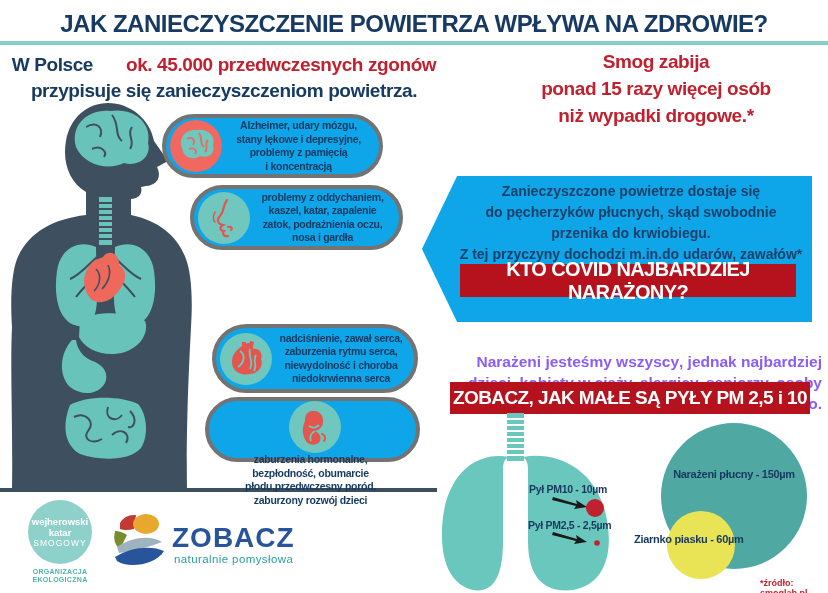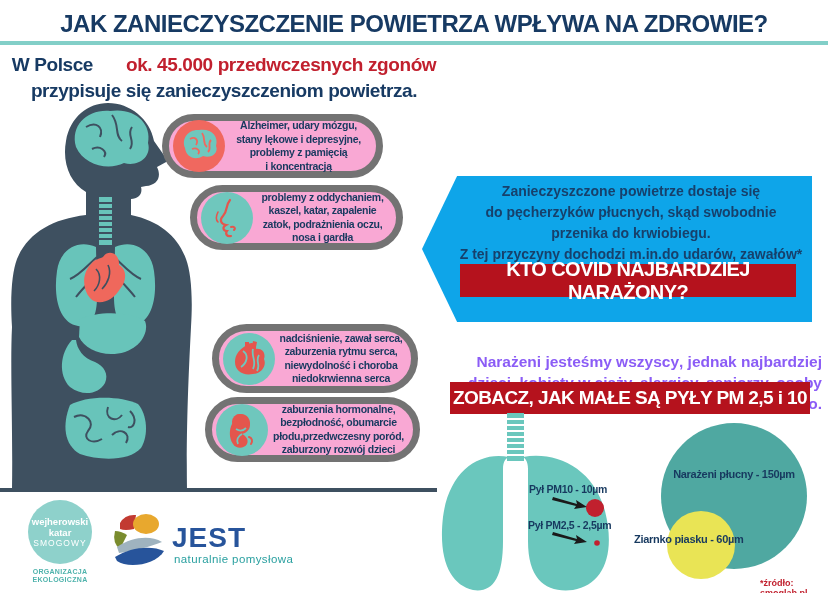--- a/index.html
+++ b/index.html
@@ -80,6 +80,9 @@
     <span>przypisuje się zanieczyszczeniom powietrza.</span>
   </div>
 
+  <div class="abs smog">Smog zabija
+ponad 15 razy więcej osób
+niż wypadki drogowe.*</div>
 
   <svg class="abs" style="left:0;top:97px;" width="200" height="398" viewBox="0 0 200 398">
     <path fill="#3e5060" d="M108,6 C130,6 150,22 154,44 L168,64 L157,70 C162,80 157,88 146,89 L141,90

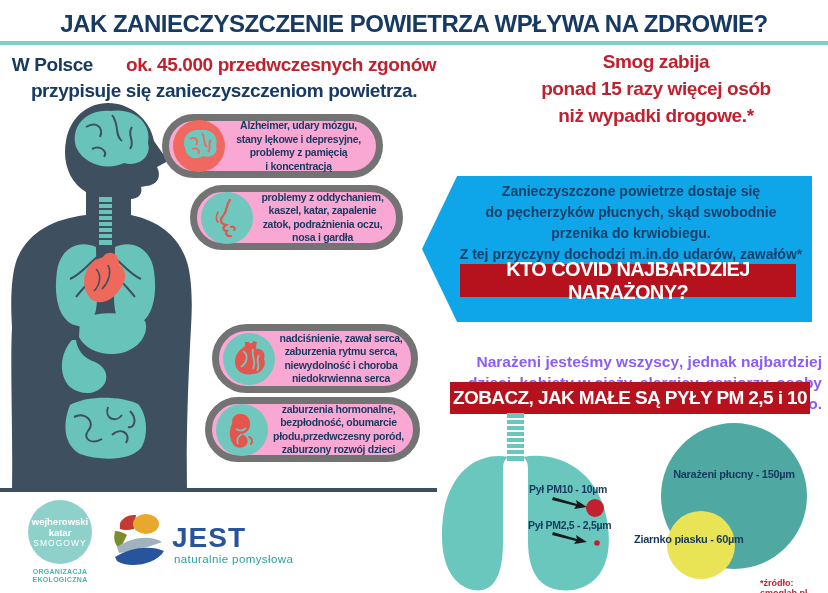--- a/index.html
+++ b/index.html
@@ -38,8 +38,8 @@
   .exposed b{font-weight:800;}
 
   
-  .bubble{position:absolute;display:flex;align-items:center;background:#f9a8d4;
-          border:7px solid #737373;border-radius:42px;box-sizing:border-box;}
+  .bubble{position:absolute;display:flex;align-items:center;background:#0ea5e9;
+          border:4px solid #737373;border-radius:42px;box-sizing:border-box;}
   .bubble .icn{flex:0 0 auto;margin-left:4px;}
   .bubble .btxt{flex:1 1 auto;text-align:center;color:#17395f;font-weight:bold;
                 font-size:10.5px;line-height:13.5px;white-space:pre-line;

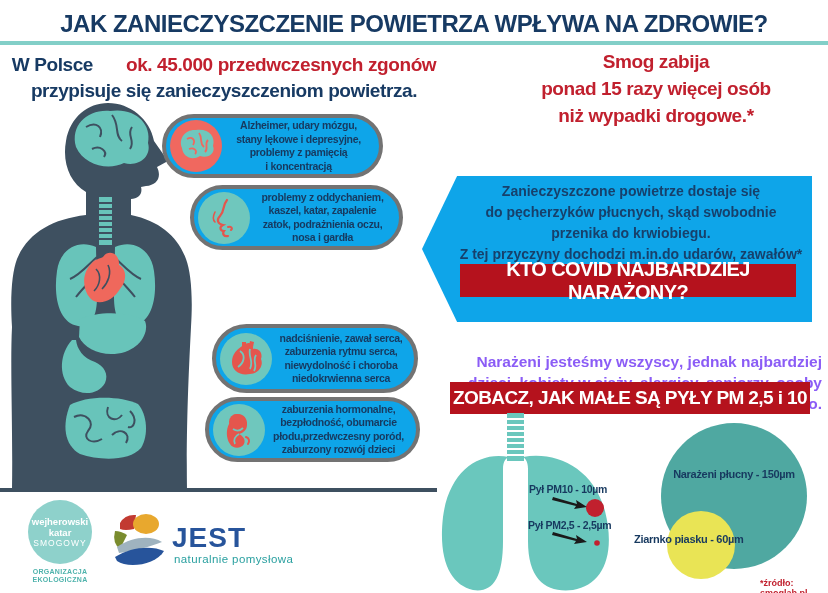--- a/index.html
+++ b/index.html
@@ -152,7 +152,7 @@
 niedokrwienna serca</div>
   </div>
 
-  <div class="bubble" style="left:205px;top:397px;width:215px;height:65px;">
+  <div class="bubble" style="left:205px;top:397px;width:215px;height:65px;flex-direction:column;">
     <svg class="icn" width="52" height="52" viewBox="0 0 52 52">
       <circle cx="26" cy="26" r="26" fill="#6fc7bd"></circle>
       <path fill="#e4564d" d="M20,11 C28,8 35,13 34,21 C34,26 30,29 26,30 C30,32 33,36 31,40 C28,45 20,45 17,40 C13,34 13,26 16,20 Z"></path>

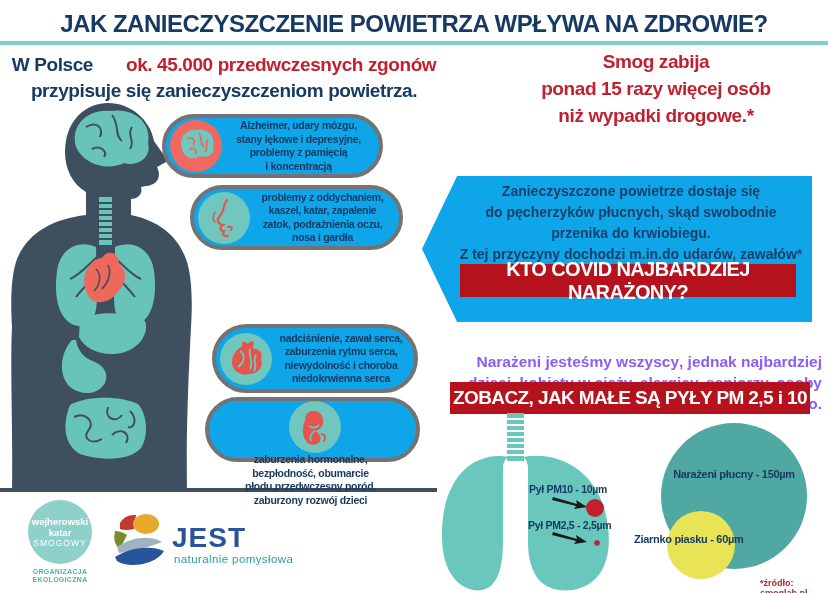--- a/index.html
+++ b/index.html
@@ -215,7 +215,7 @@
     <path fill="#9fb3bf" d="M7,36 C22,26 40,24 52,31 C40,36 22,40 9,42 Z"></path>
     <path fill="#27549b" d="M5,46 C20,36 42,34 54,40 C46,54 18,58 7,50 Z"></path>
   </svg>
-  <div class="abs rumia-name">JEST</div>
+  <div class="abs rumia-name">ZOBACZ</div>
   <div class="abs rumia-tag">naturalnie pomysłowa</div>
 
 

